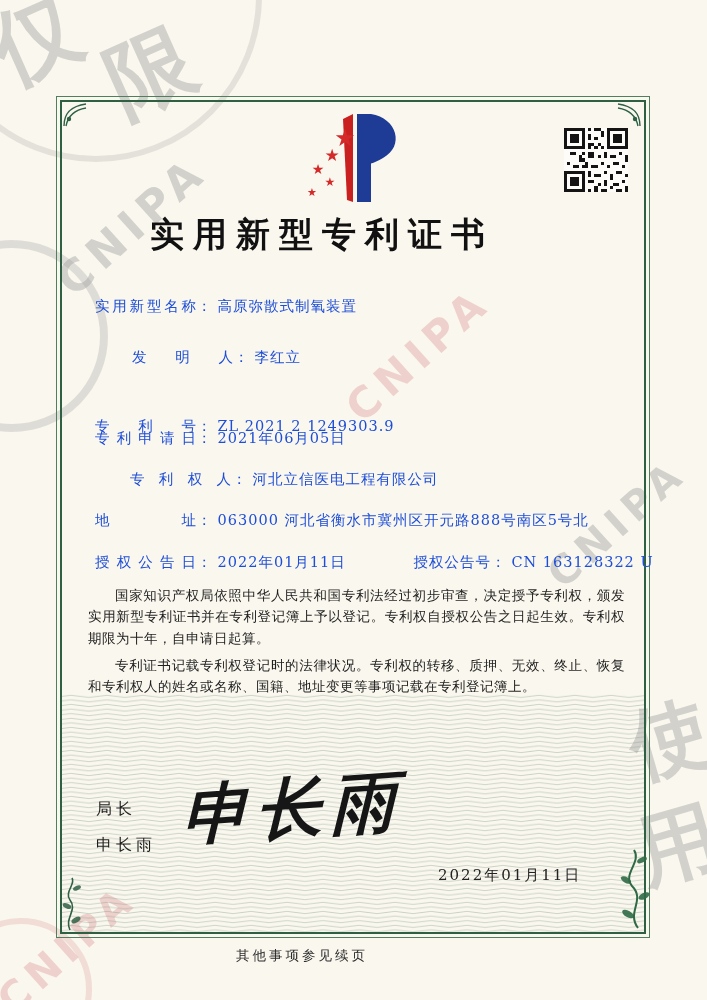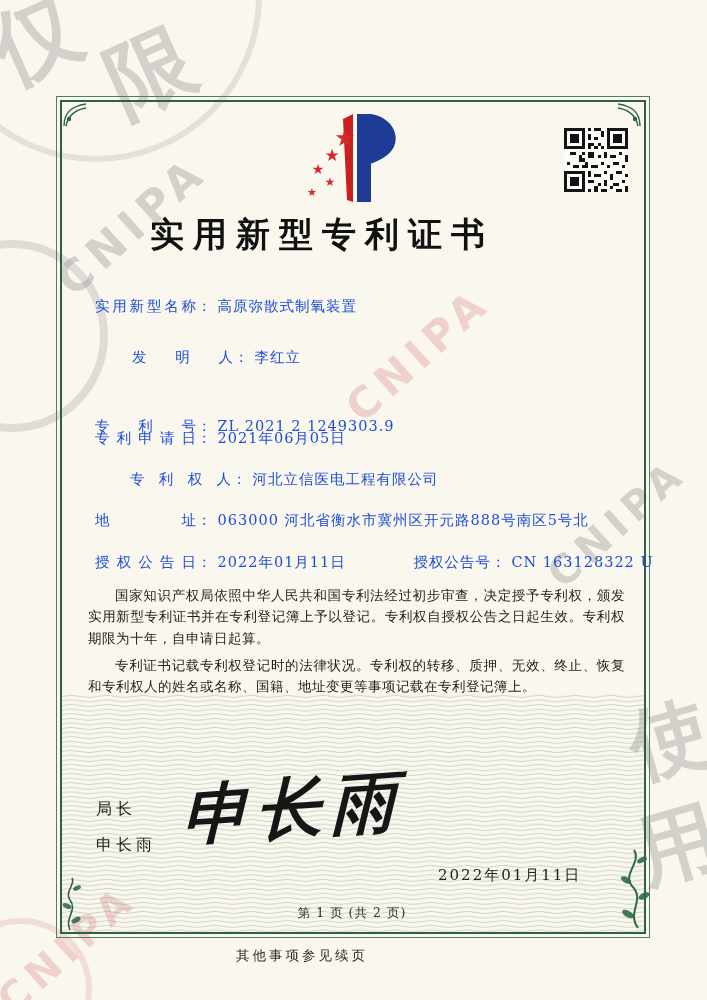--- a/index.html
+++ b/index.html
@@ -160,7 +160,6 @@
   <div class="sig-script">申长雨</div>
   <div class="grant-date-bottom">2022年01月11日</div>
 
-  <div class="page-info">第 1 页 (共 2 页)</div>
   <div class="footer-note">其他事项参见续页</div>
 
 </div>

